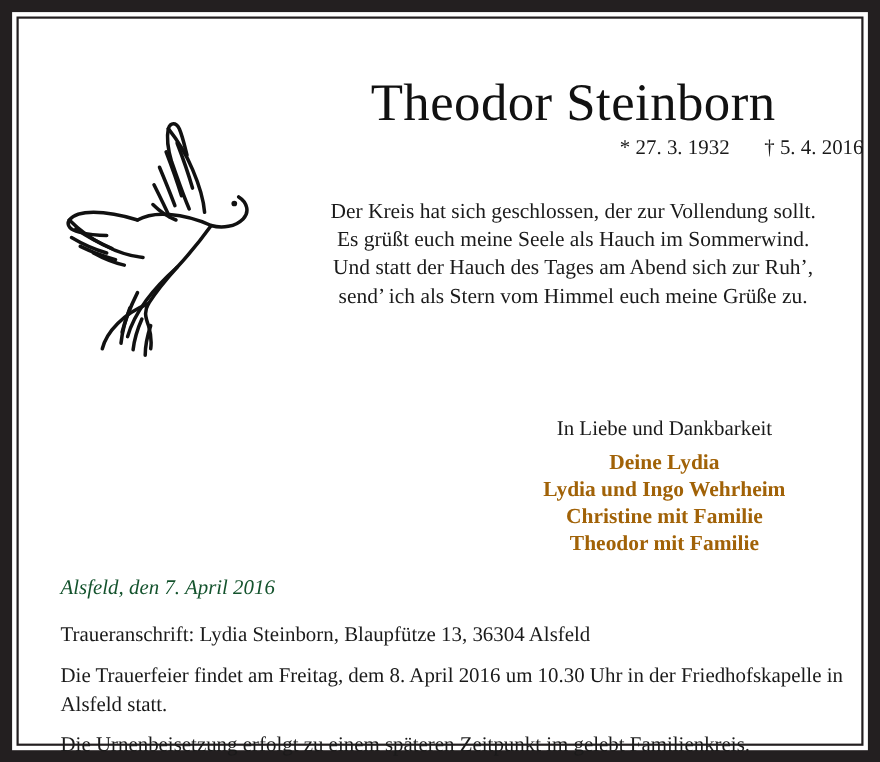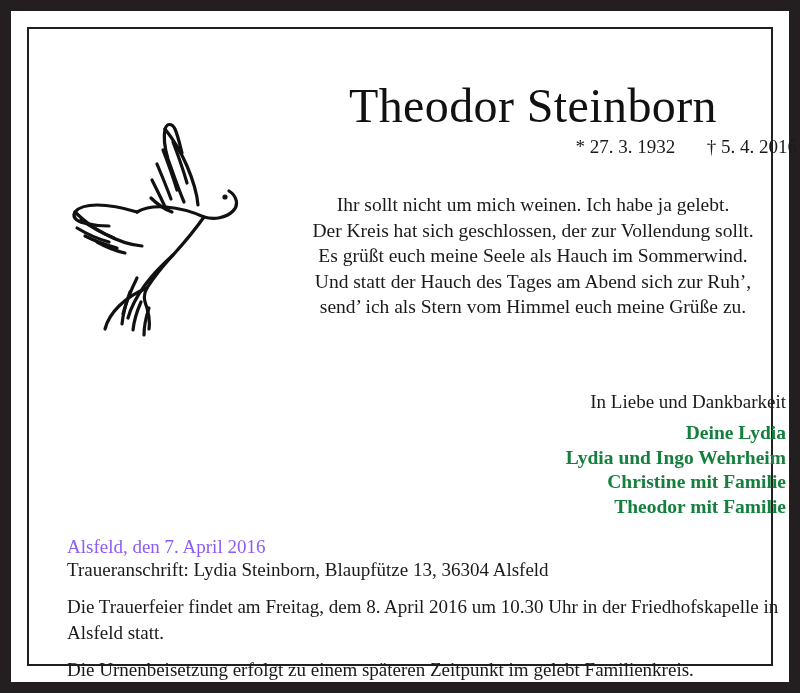--- a/index.html
+++ b/index.html
@@ -22,7 +22,7 @@
     height: 693px;
     border: 11px solid #231f20;
     background: #ffffff;
-    padding: 16px;
+    padding: 4px;
   }
   .obituary-inner {
     box-sizing: border-box;

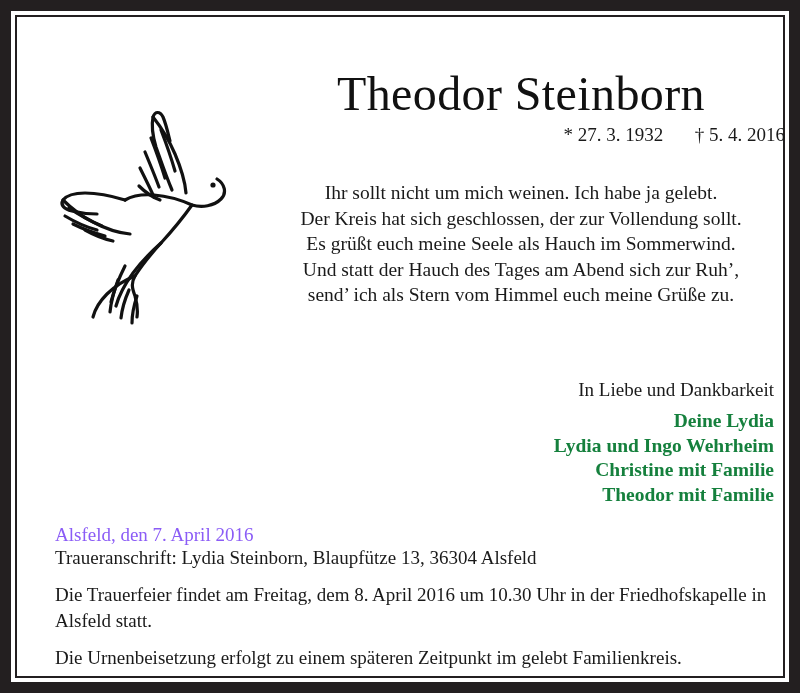--- a/index.html
+++ b/index.html
@@ -177,7 +177,6 @@
     </div>
 
     <div class="poem">
-      <div class="poem-line">Ihr sollt nicht um mich weinen. Ich habe ja gelebt.</div>
       <div class="poem-line">Der Kreis hat sich geschlossen, der zur Vollendung sollt.</div>
       <div class="poem-line">Es grüßt euch meine Seele als Hauch im Sommerwind.</div>
       <div class="poem-line">Und statt der Hauch des Tages am Abend sich zur Ruh’,</div>

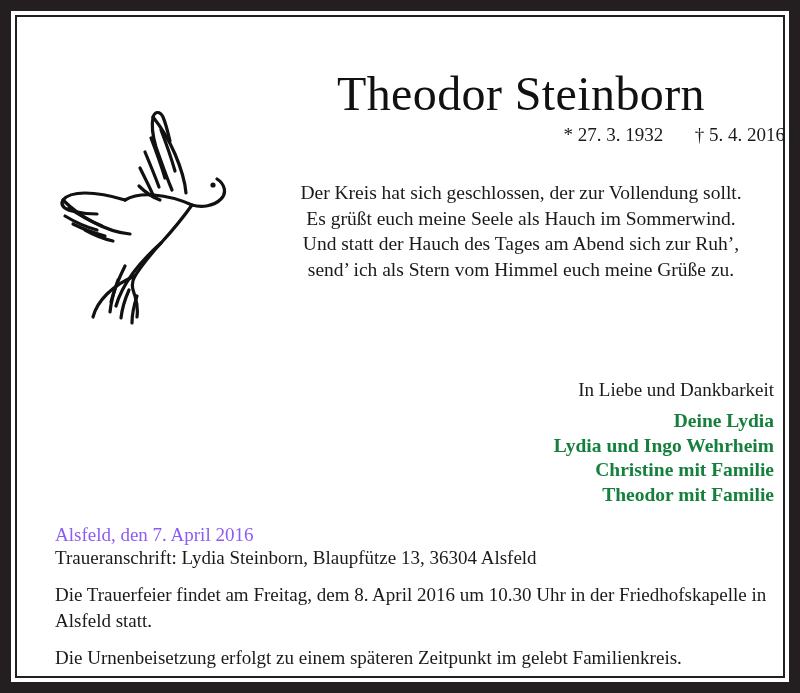--- a/index.html
+++ b/index.html
@@ -86,7 +86,7 @@
     left: 417px;
     top: 360px;
     width: 340px;
-    text-align: right;
+    text-align: center;
   }
   .mourners-intro {
     font-size: 19px;

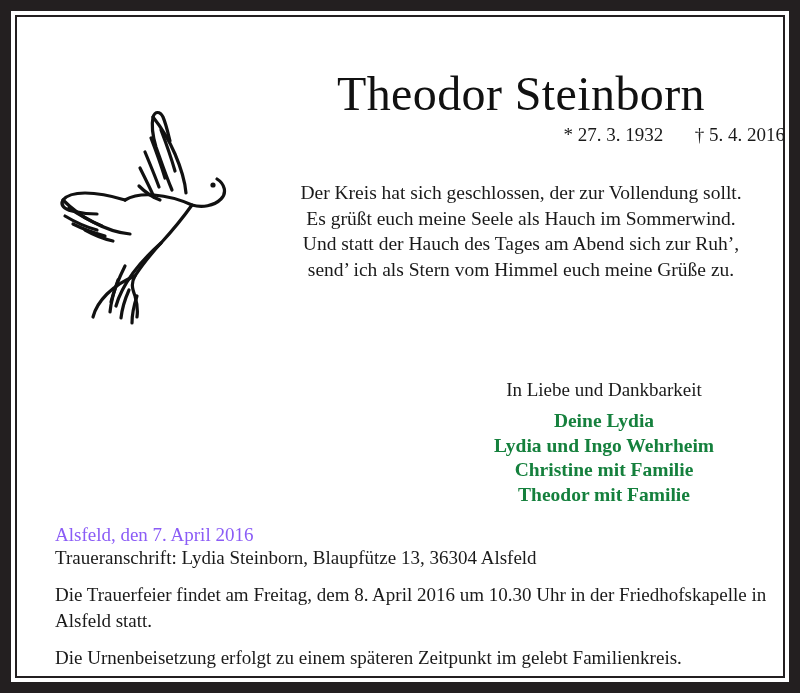--- a/index.html
+++ b/index.html
@@ -98,7 +98,7 @@
     font-size: 19.5px;
     line-height: 24.5px;
     font-weight: bold;
-    color: #15803d;
+    color: #a16207;
     white-space: nowrap;
   }
 

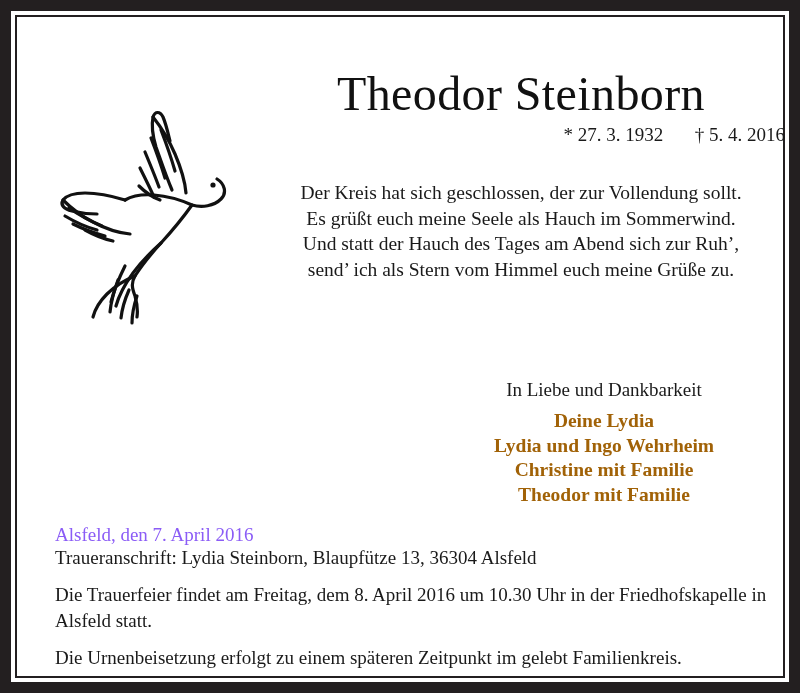--- a/index.html
+++ b/index.html
@@ -108,7 +108,8 @@
     left: 38px;
     top: 507px;
     font-size: 19px;
-    color: #8b5cf6;
+    color: #14532d;
+    font-style: italic;
   }
 
   

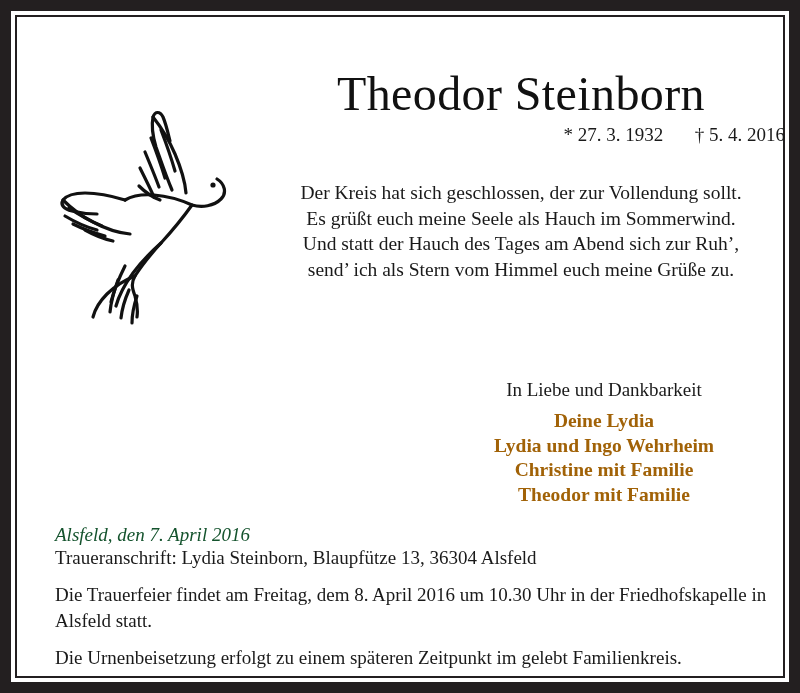--- a/index.html
+++ b/index.html
@@ -116,7 +116,7 @@
   .details {
     position: absolute;
     left: 38px;
-    top: 528px;
+    top: 548px;
     width: 712px;
     font-size: 19px;
     line-height: 26px;

